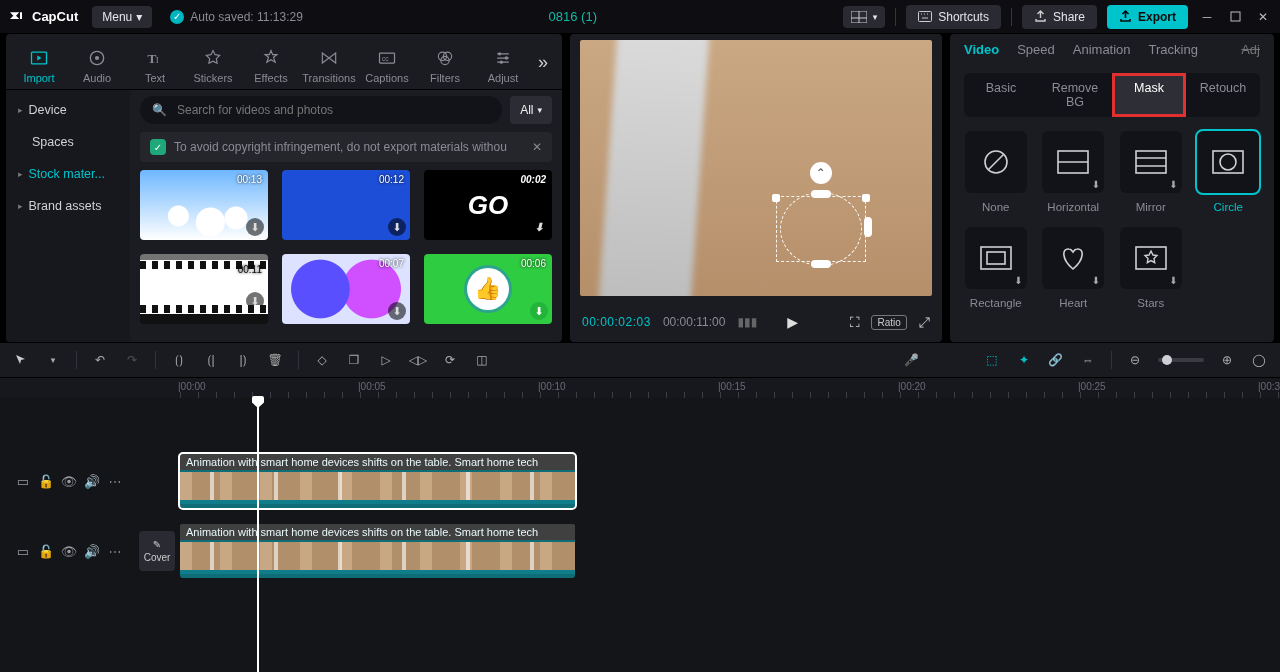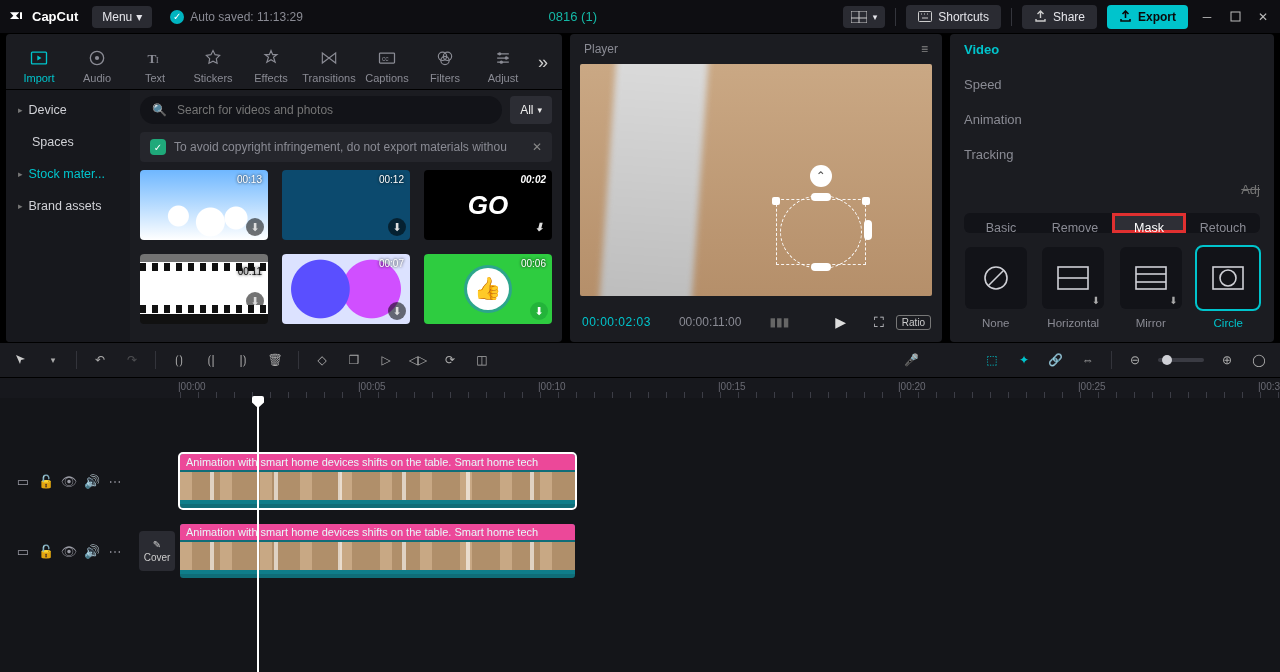--- a/index.html
+++ b/index.html
@@ -535,10 +535,6 @@
   </div>
 
   <div class="player-panel">
-    <div class="player-head">
-      <span>Player</span>
-      <span class="menu-icon">≡</span>
-    </div>
     <div class="player-view">
       <div class="mask-gizmo">
         <div class="badge">⌃</div>

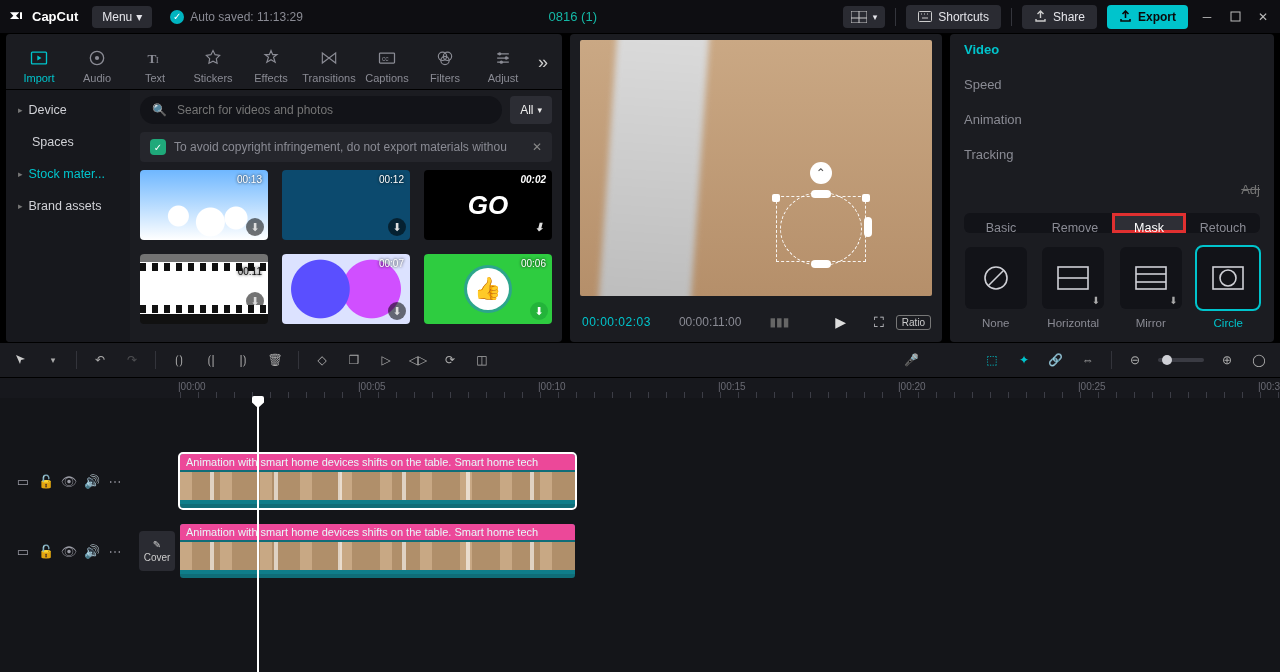--- a/index.html
+++ b/index.html
@@ -235,7 +235,7 @@
     display:flex; flex-direction:column;
     overflow:hidden;
   }
-  .rp-tabs { display:flex; gap:12px; padding:8px 14px 0 14px; font-size:13px;flex-direction:column; }
+  .rp-tabs { display:flex; gap:18px; padding:8px 14px 0 14px; font-size:13px; }
   .rp-tab { color:var(--text-dim); padding-bottom:8px; cursor:pointer; }
   .rp-tab.active { color: var(--accent2); font-weight:600; }
   .rp-more { margin-left:auto; color:#737373; font-weight:400; }

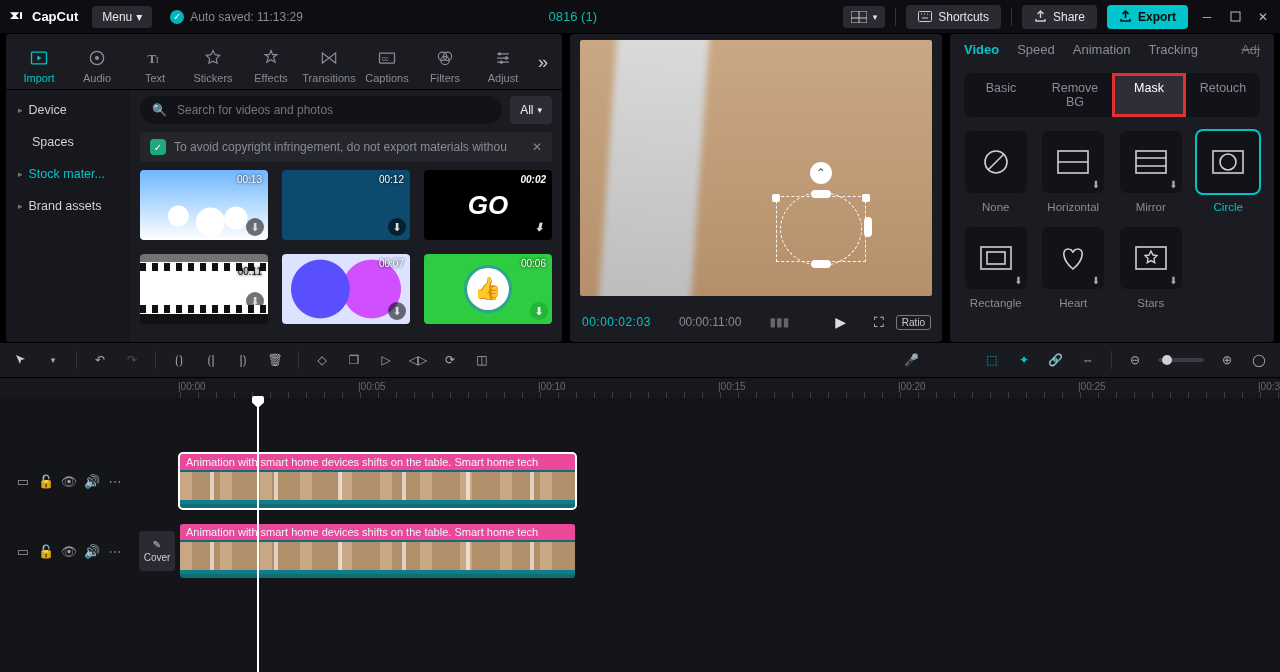--- a/index.html
+++ b/index.html
@@ -172,7 +172,7 @@
   .thumb .dl.green { background:#23b43a; color:#fff; }
   .t-sky { background: linear-gradient(#6fb7ff 0%, #a8d4ff 40%, #fff 100%); }
   .t-sky::after { content:""; position:absolute; inset:auto 0 0 0; height:40px; background: radial-gradient(circle at 30% 40%, #fff 10px, transparent 11px), radial-gradient(circle at 55% 55%, #fff 14px, transparent 15px), radial-gradient(circle at 75% 45%, #fff 11px, transparent 12px); }
-  .t-dark { background:#0c4a6e;text-align:center; }
+  .t-dark { background:#1d4ed8;text-align:center; }
   .t-go { background:#000; color:#fff; display:flex; align-items:center; justify-content:center; font-size:26px; font-weight:900; font-style:italic; }
   .t-film { background:#fff; border-top:8px solid #737373; border-bottom:10px solid #111; }
   .t-film::before, .t-film::after { content:""; position:absolute; left:0; right:0; height:8px; background: repeating-linear-gradient(90deg,#111 0 6px,#fff 6px 12px); }

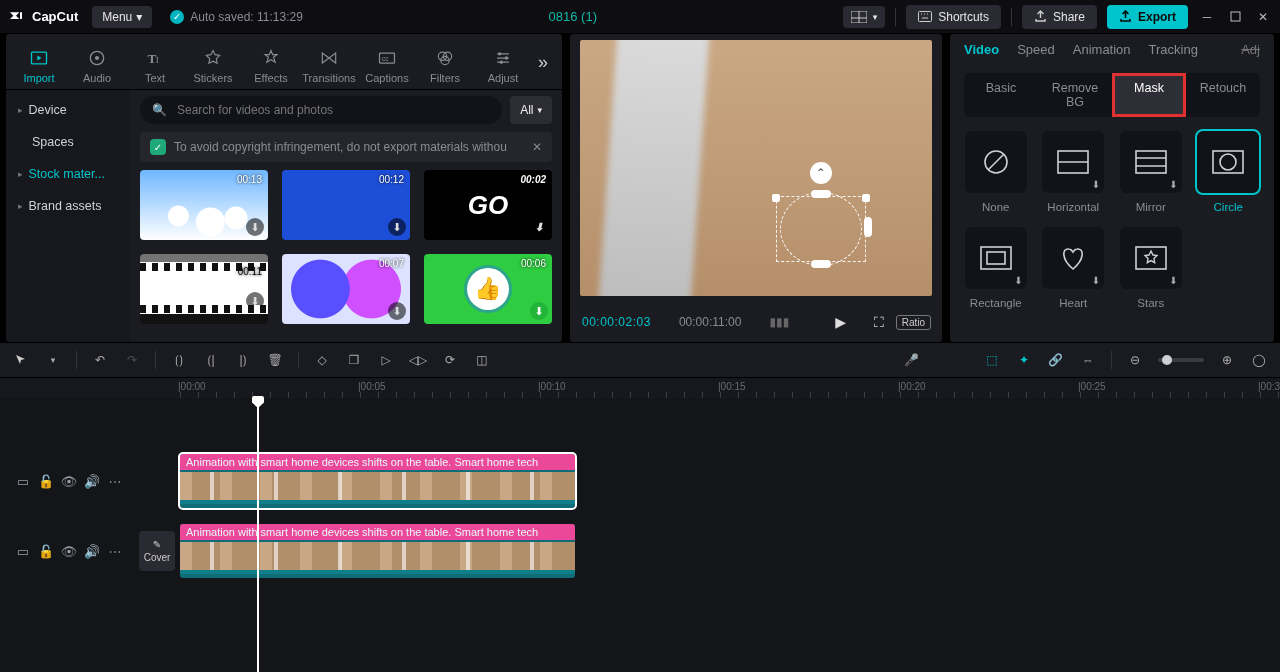--- a/index.html
+++ b/index.html
@@ -174,7 +174,7 @@
   .t-sky::after { content:""; position:absolute; inset:auto 0 0 0; height:40px; background: radial-gradient(circle at 30% 40%, #fff 10px, transparent 11px), radial-gradient(circle at 55% 55%, #fff 14px, transparent 15px), radial-gradient(circle at 75% 45%, #fff 11px, transparent 12px); }
   .t-dark { background:#1d4ed8;text-align:center; }
   .t-go { background:#000; color:#fff; display:flex; align-items:center; justify-content:center; font-size:26px; font-weight:900; font-style:italic; }
-  .t-film { background:#fff; border-top:8px solid #737373; border-bottom:10px solid #111; }
+  .t-film { background:#fff; border-top:6px solid #737373; border-bottom:10px solid #111; }
   .t-film::before, .t-film::after { content:""; position:absolute; left:0; right:0; height:8px; background: repeating-linear-gradient(90deg,#111 0 6px,#fff 6px 12px); }
   .t-film::before{ top:1px;} .t-film::after{ bottom:1px;}
   .t-ink { background: radial-gradient(circle at 30% 50%, #5a4fff 0 30%, transparent 31%), radial-gradient(circle at 70% 50%, #d04fff 0 30%, transparent 31%), #dce2ff; }

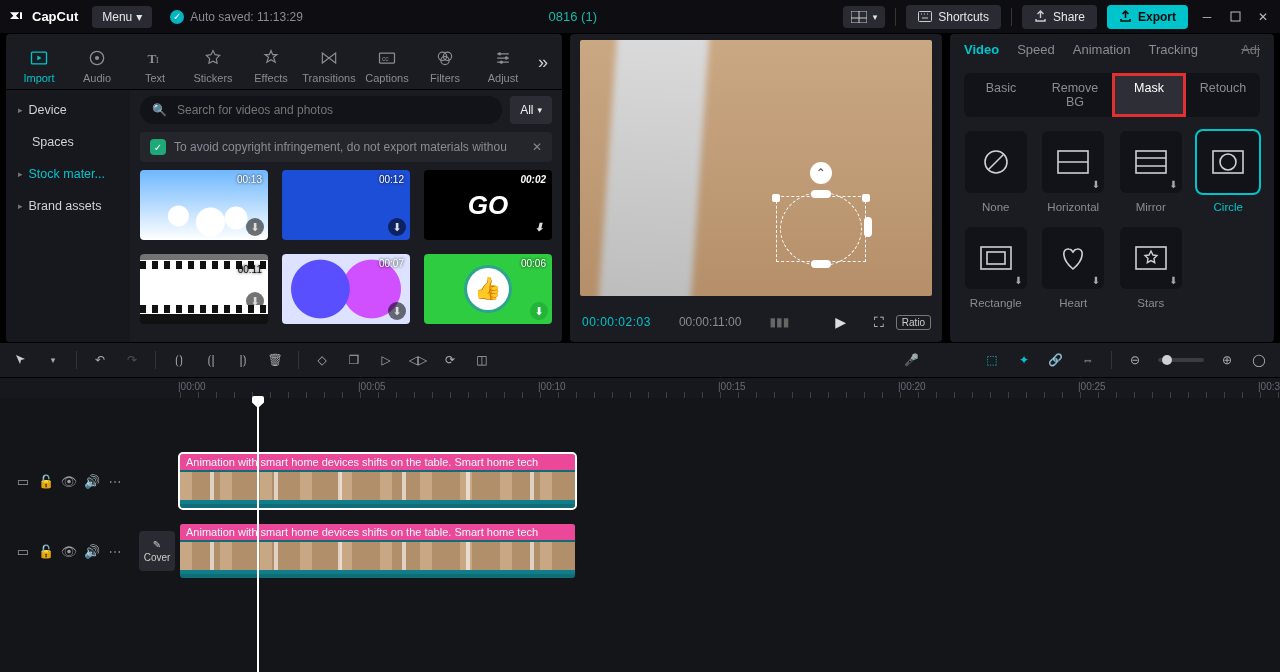--- a/index.html
+++ b/index.html
@@ -219,7 +219,7 @@
   .mask-gizmo .handle.pillv { width:8px; height:20px; border-radius:4px; }
   .mask-gizmo .badge { position:absolute; top:-22px; left:50%; transform:translateX(-50%); width:22px; height:22px; border-radius:50%; background:#fff; color:#555; display:flex; align-items:center; justify-content:center; font-size:12px; }
   .player-ctrl {
-    height:40px; display:flex; align-items:center; padding:0 12px; gap:28px;
+    height:40px; display:flex; align-items:center; padding:0 12px; gap:12px;
   }
   .player-ctrl .tc { color: var(--accent2); font-size:12px; letter-spacing:.5px; }
   .player-ctrl .tc2 { color: var(--text-dim); font-size:12px; }

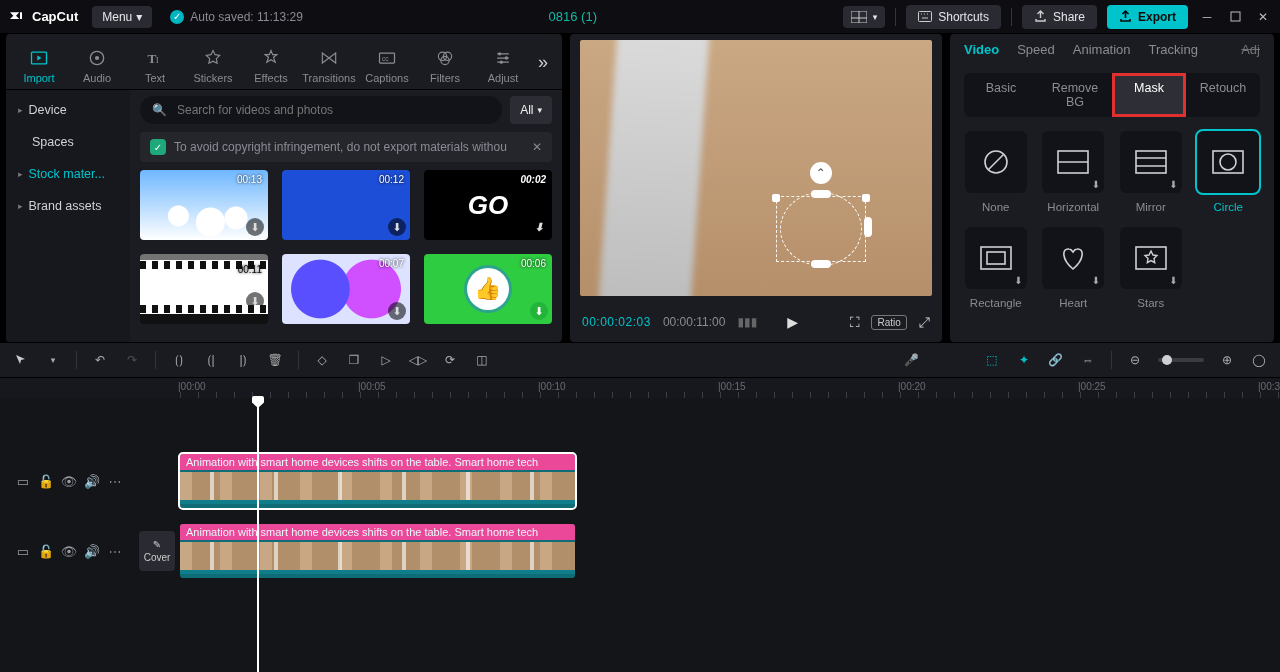--- a/index.html
+++ b/index.html
@@ -312,7 +312,7 @@
   }
   .clip.selected { outline:2px solid #fff; }
   .clip-title {
-    background:#ec4899; color:#e8f8fa; font-size:11px; padding:2px 6px; white-space:nowrap; overflow:hidden;
+    background:#404040; color:#e8f8fa; font-size:11px; padding:2px 6px; white-space:nowrap; overflow:hidden;
   }
   .clip-thumbs {
     position:absolute; top:18px; left:0; right:0; bottom:4px;

